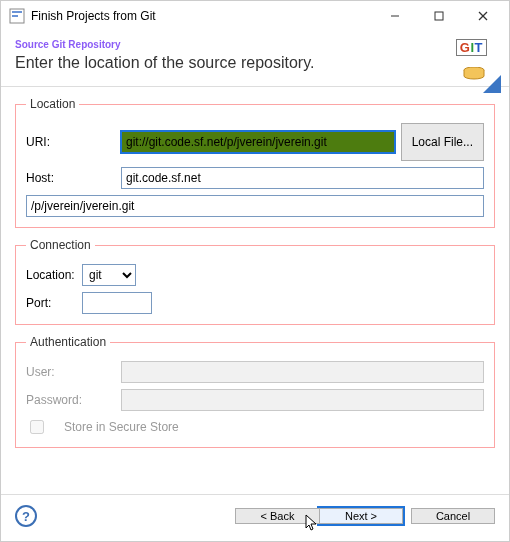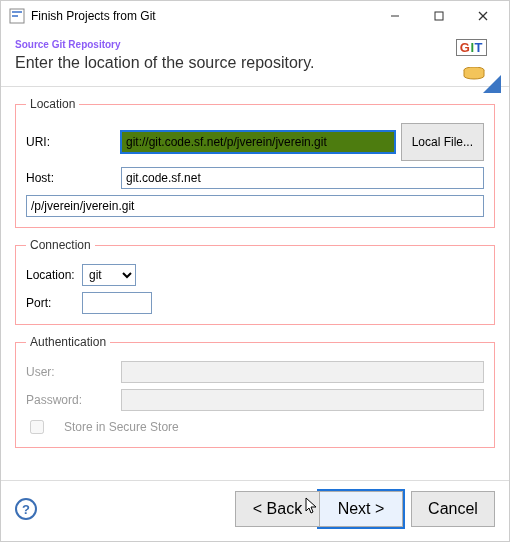--- a/index.html
+++ b/index.html
@@ -120,9 +120,9 @@
     color:#3b6fb5; font-weight:bold; font-size:13px;
   }
   .footer .fbtn {
-    min-width: 84px; height:36px;
+    min-width: 84px; height:16px;
     border:1px solid #adadad; background:#e9e9e9;
-    font-family:inherit; font-size:16px; cursor:pointer;
+    font-family:inherit; font-size:11px; cursor:pointer;
     padding: 0 8px;
   }
   .footer .fbtn.focus {

